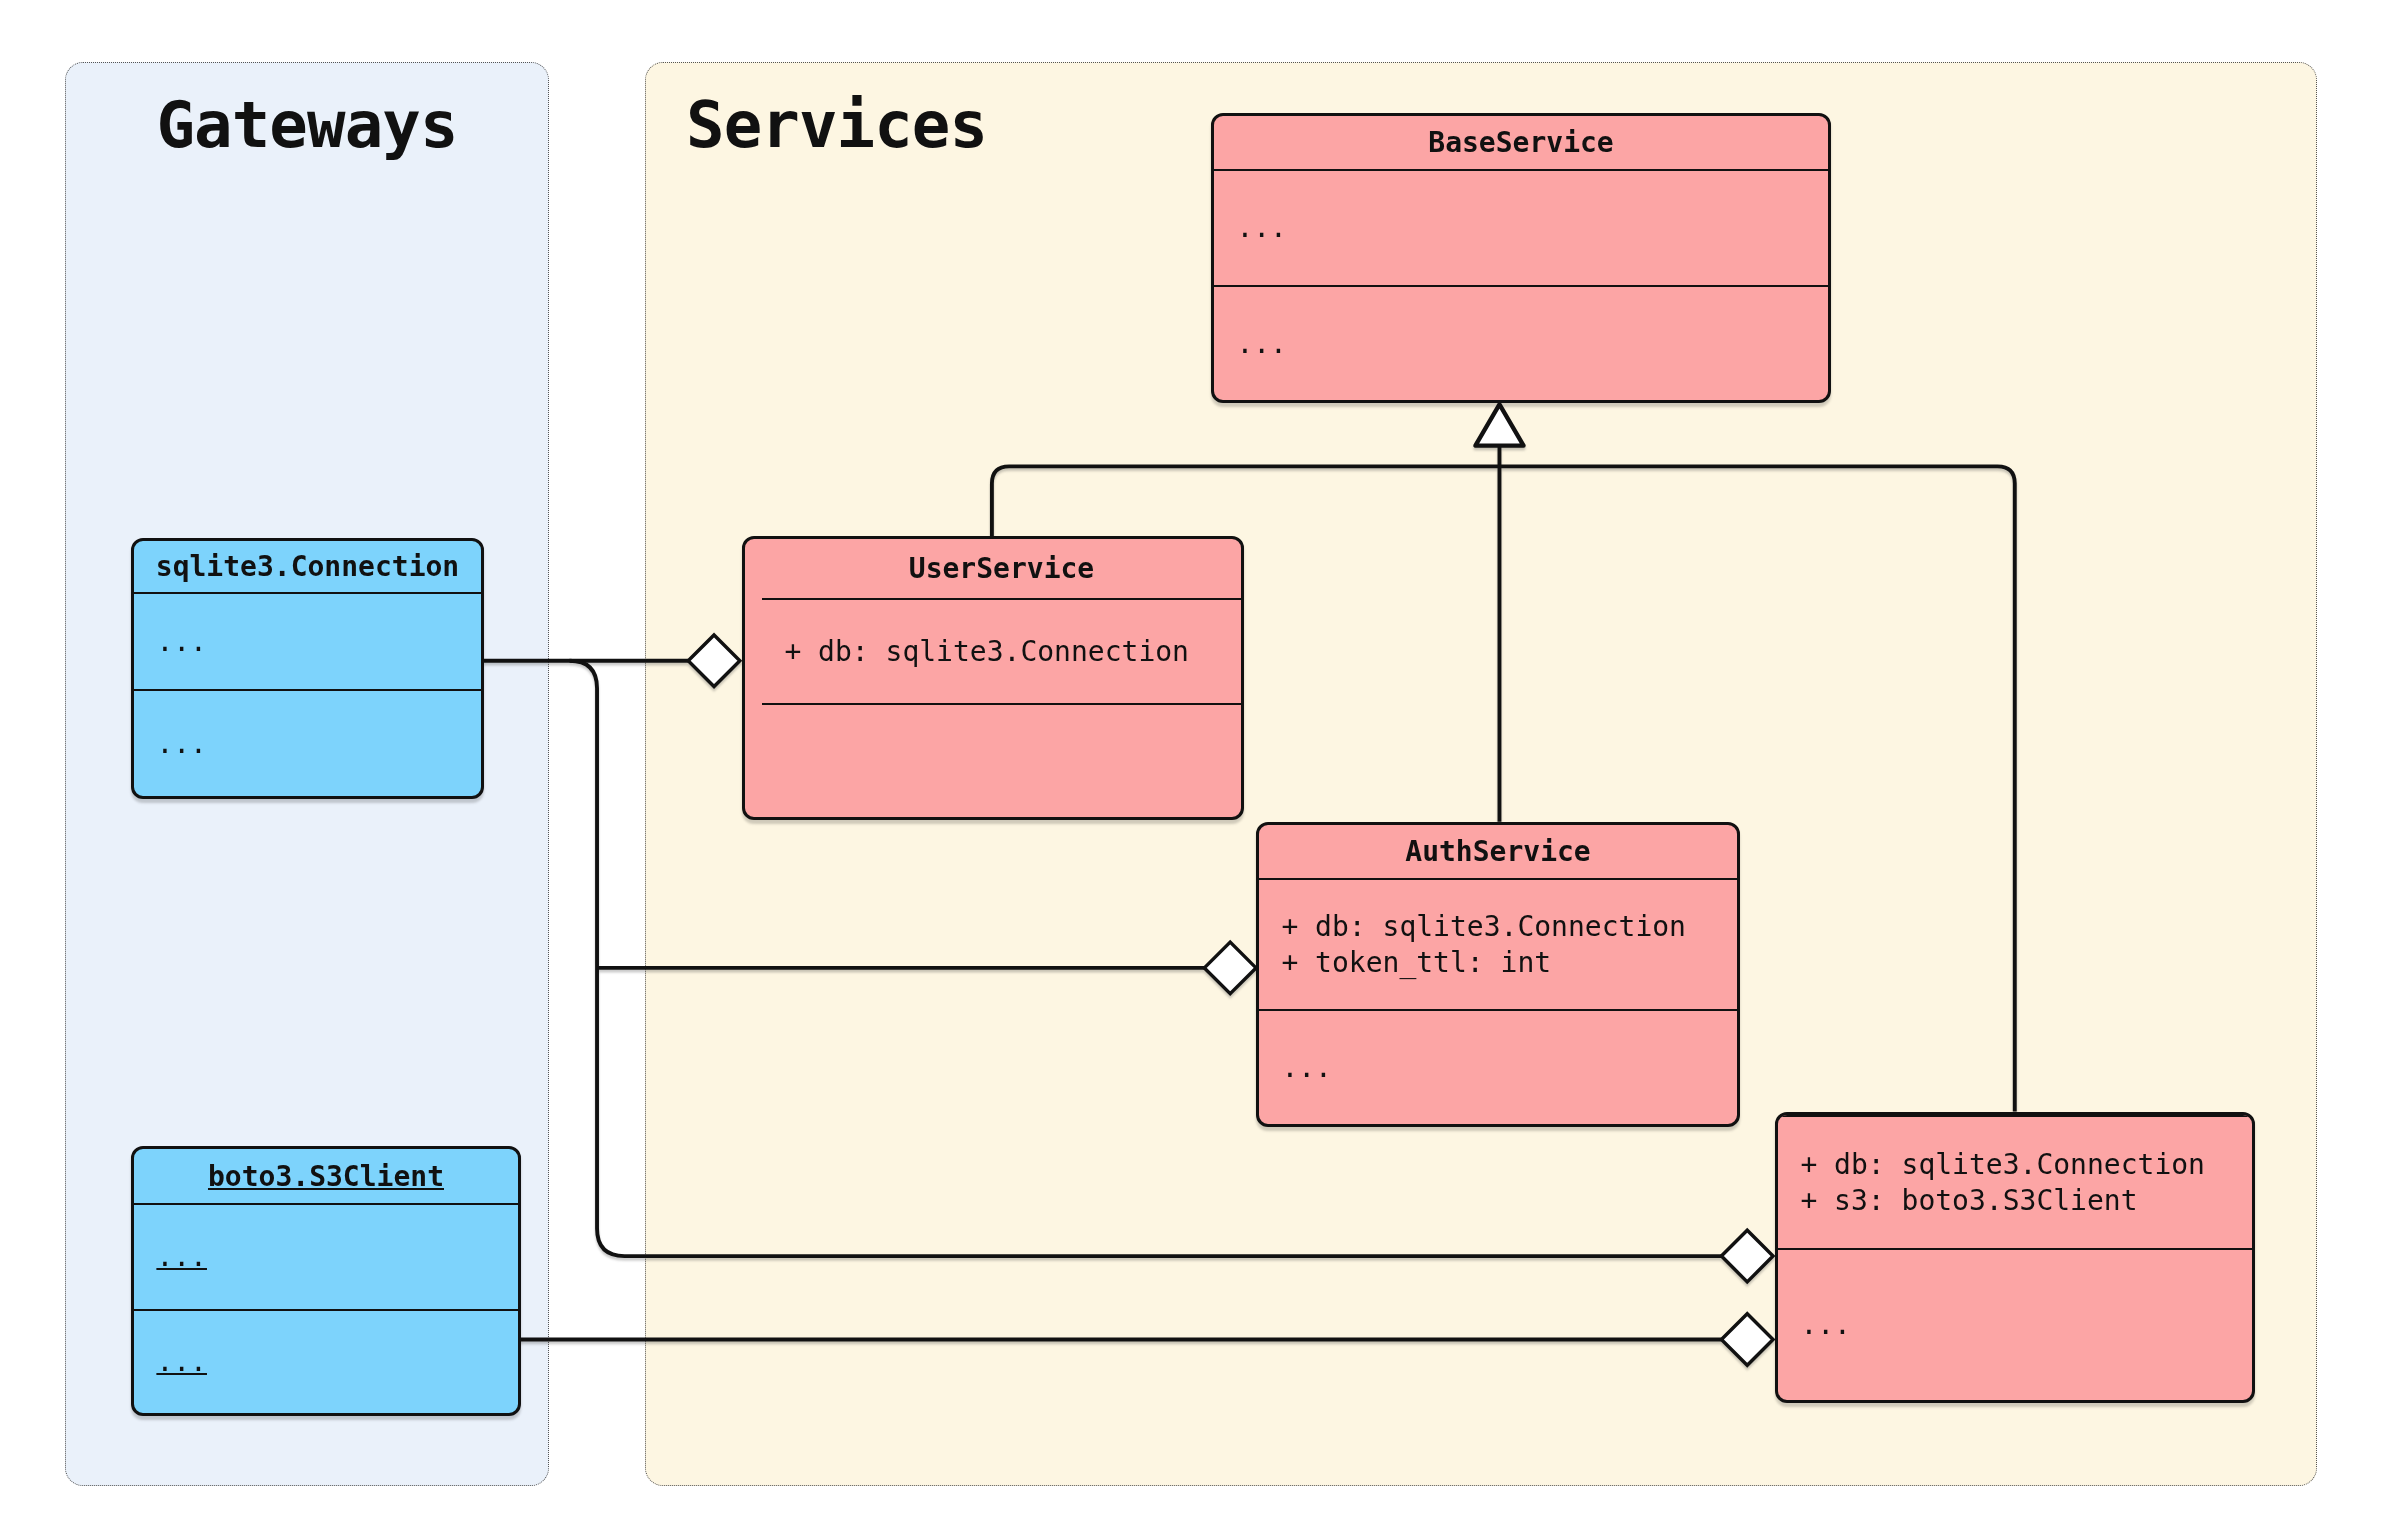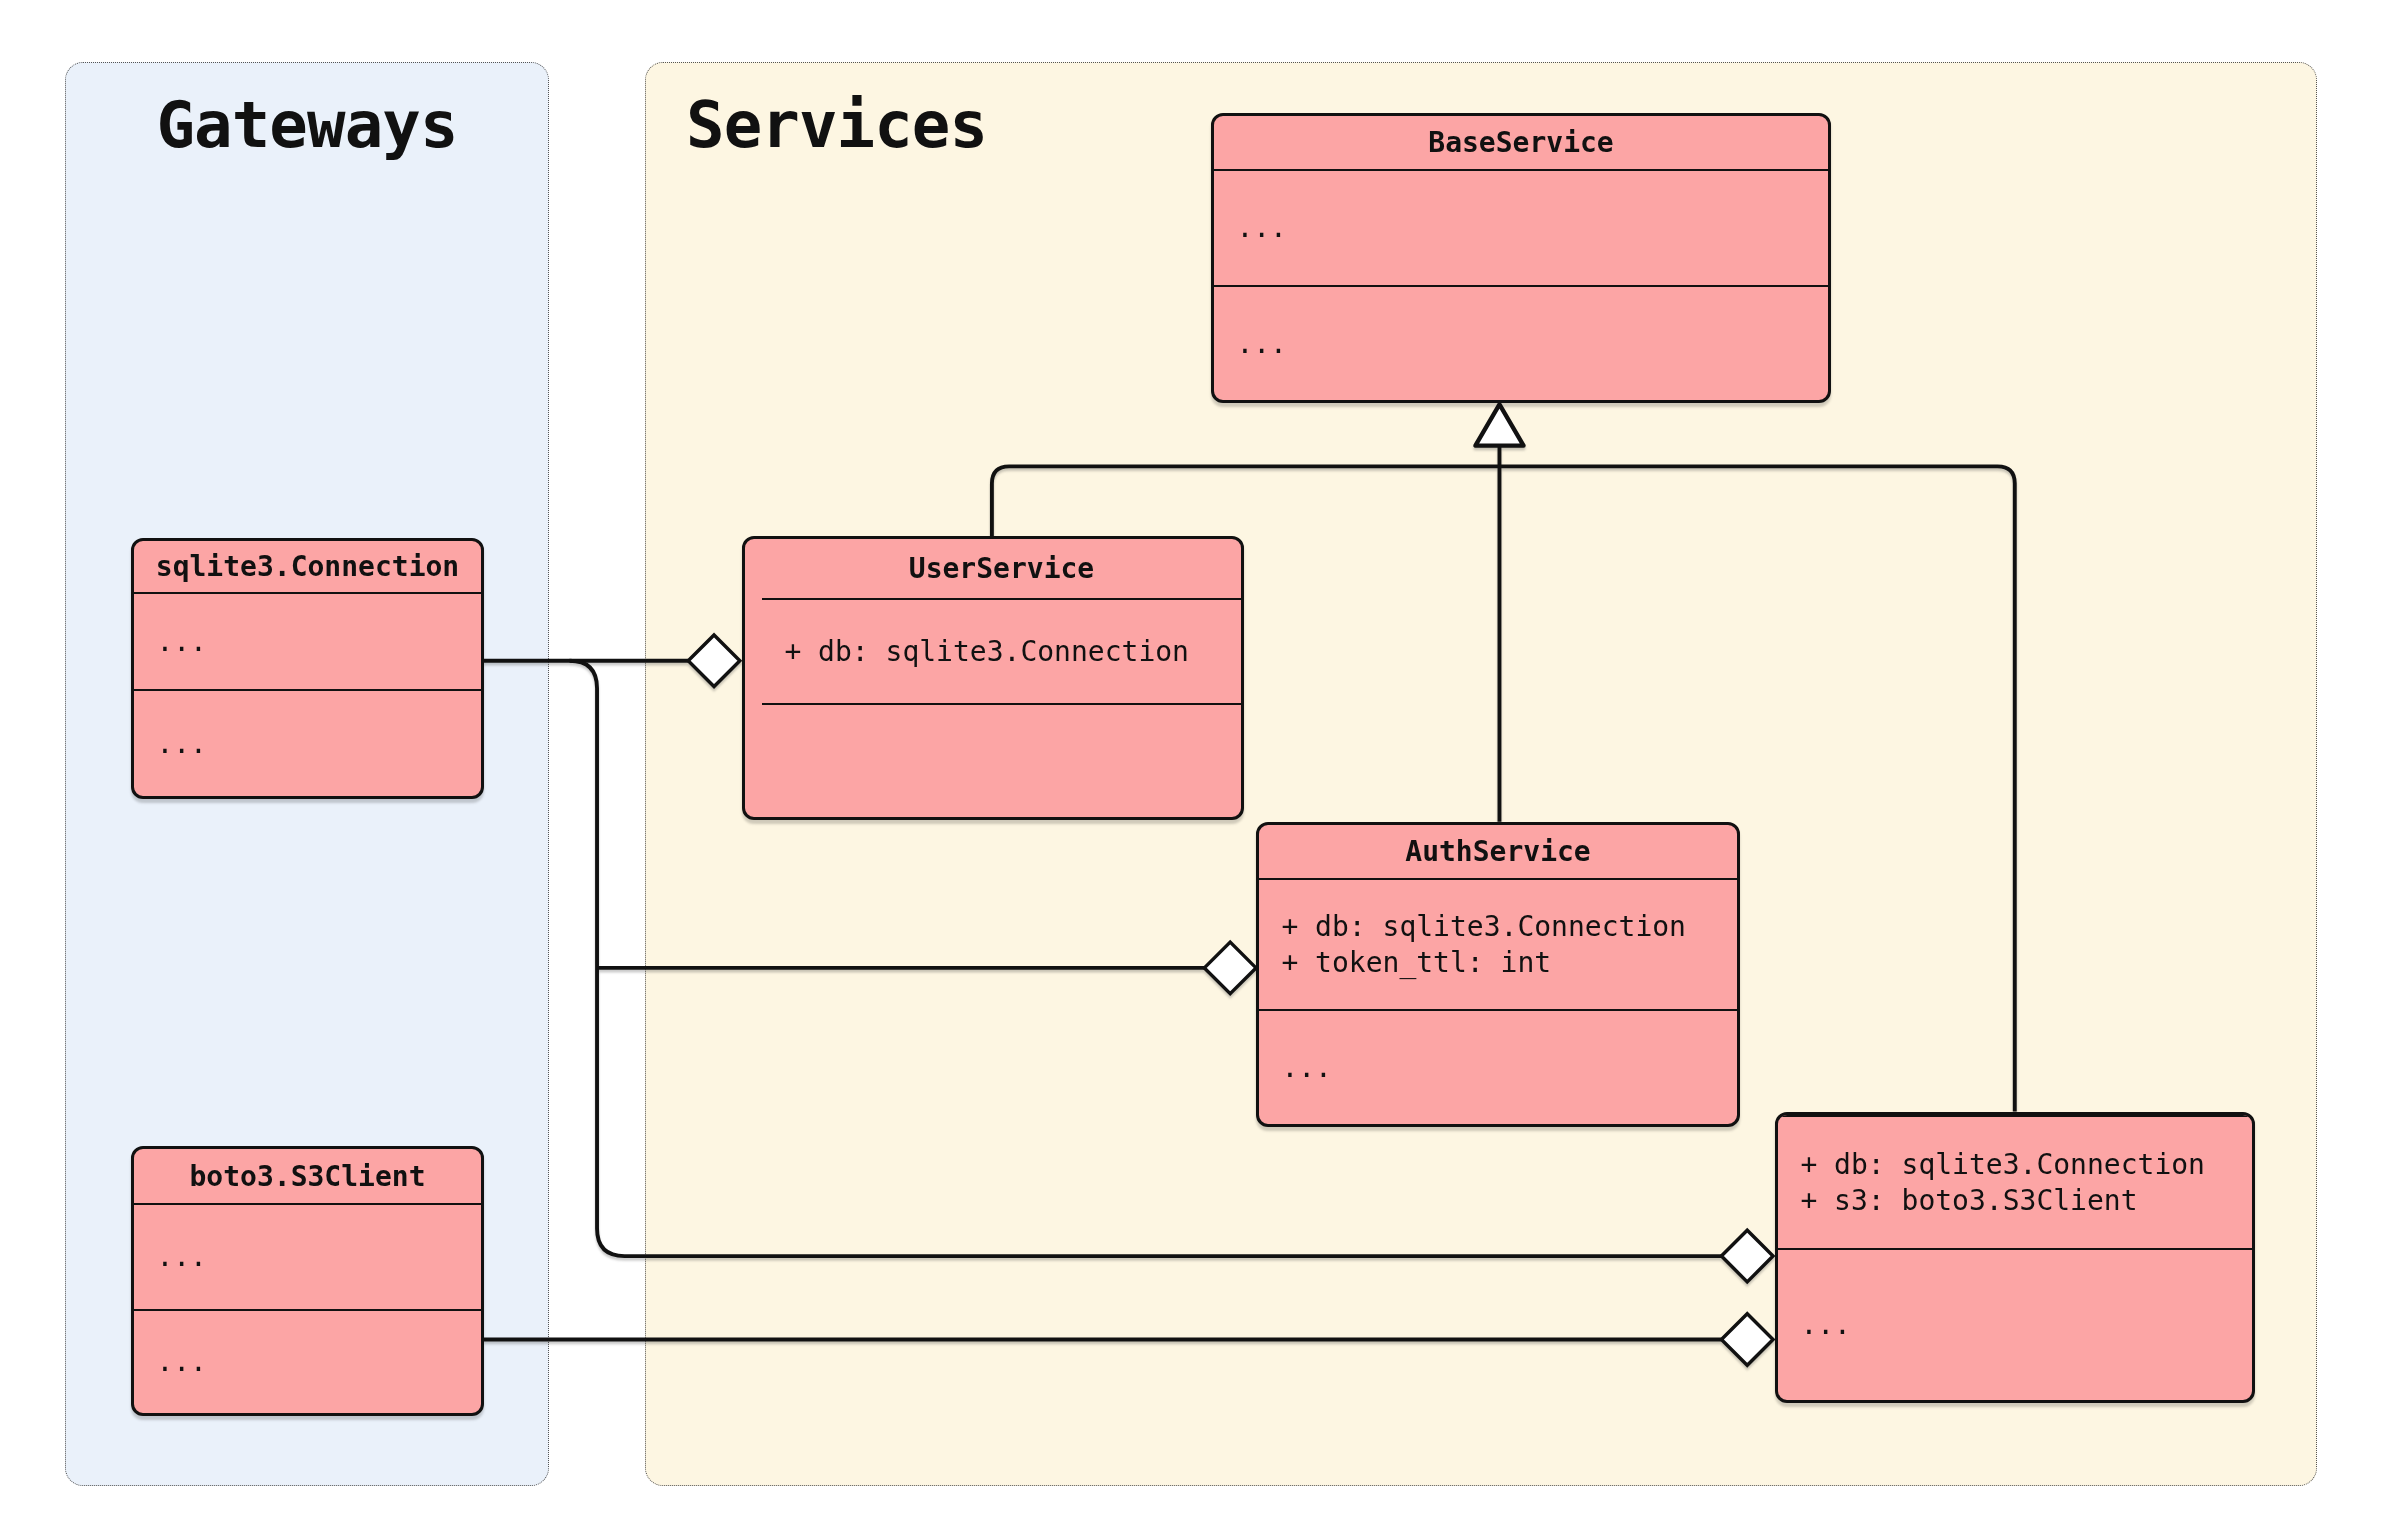--- a/index.html
+++ b/index.html
@@ -43,7 +43,7 @@
     overflow:hidden;
   }
   .cls.yellow{background:#fca5a5;}
-  .cls.blue{background:#fca5a5;}
+  .cls.blue{background:#7dd3fc;}
   .cls-title{
     display:flex;align-items:center;justify-content:center;
     font-weight:700;font-size:28px;

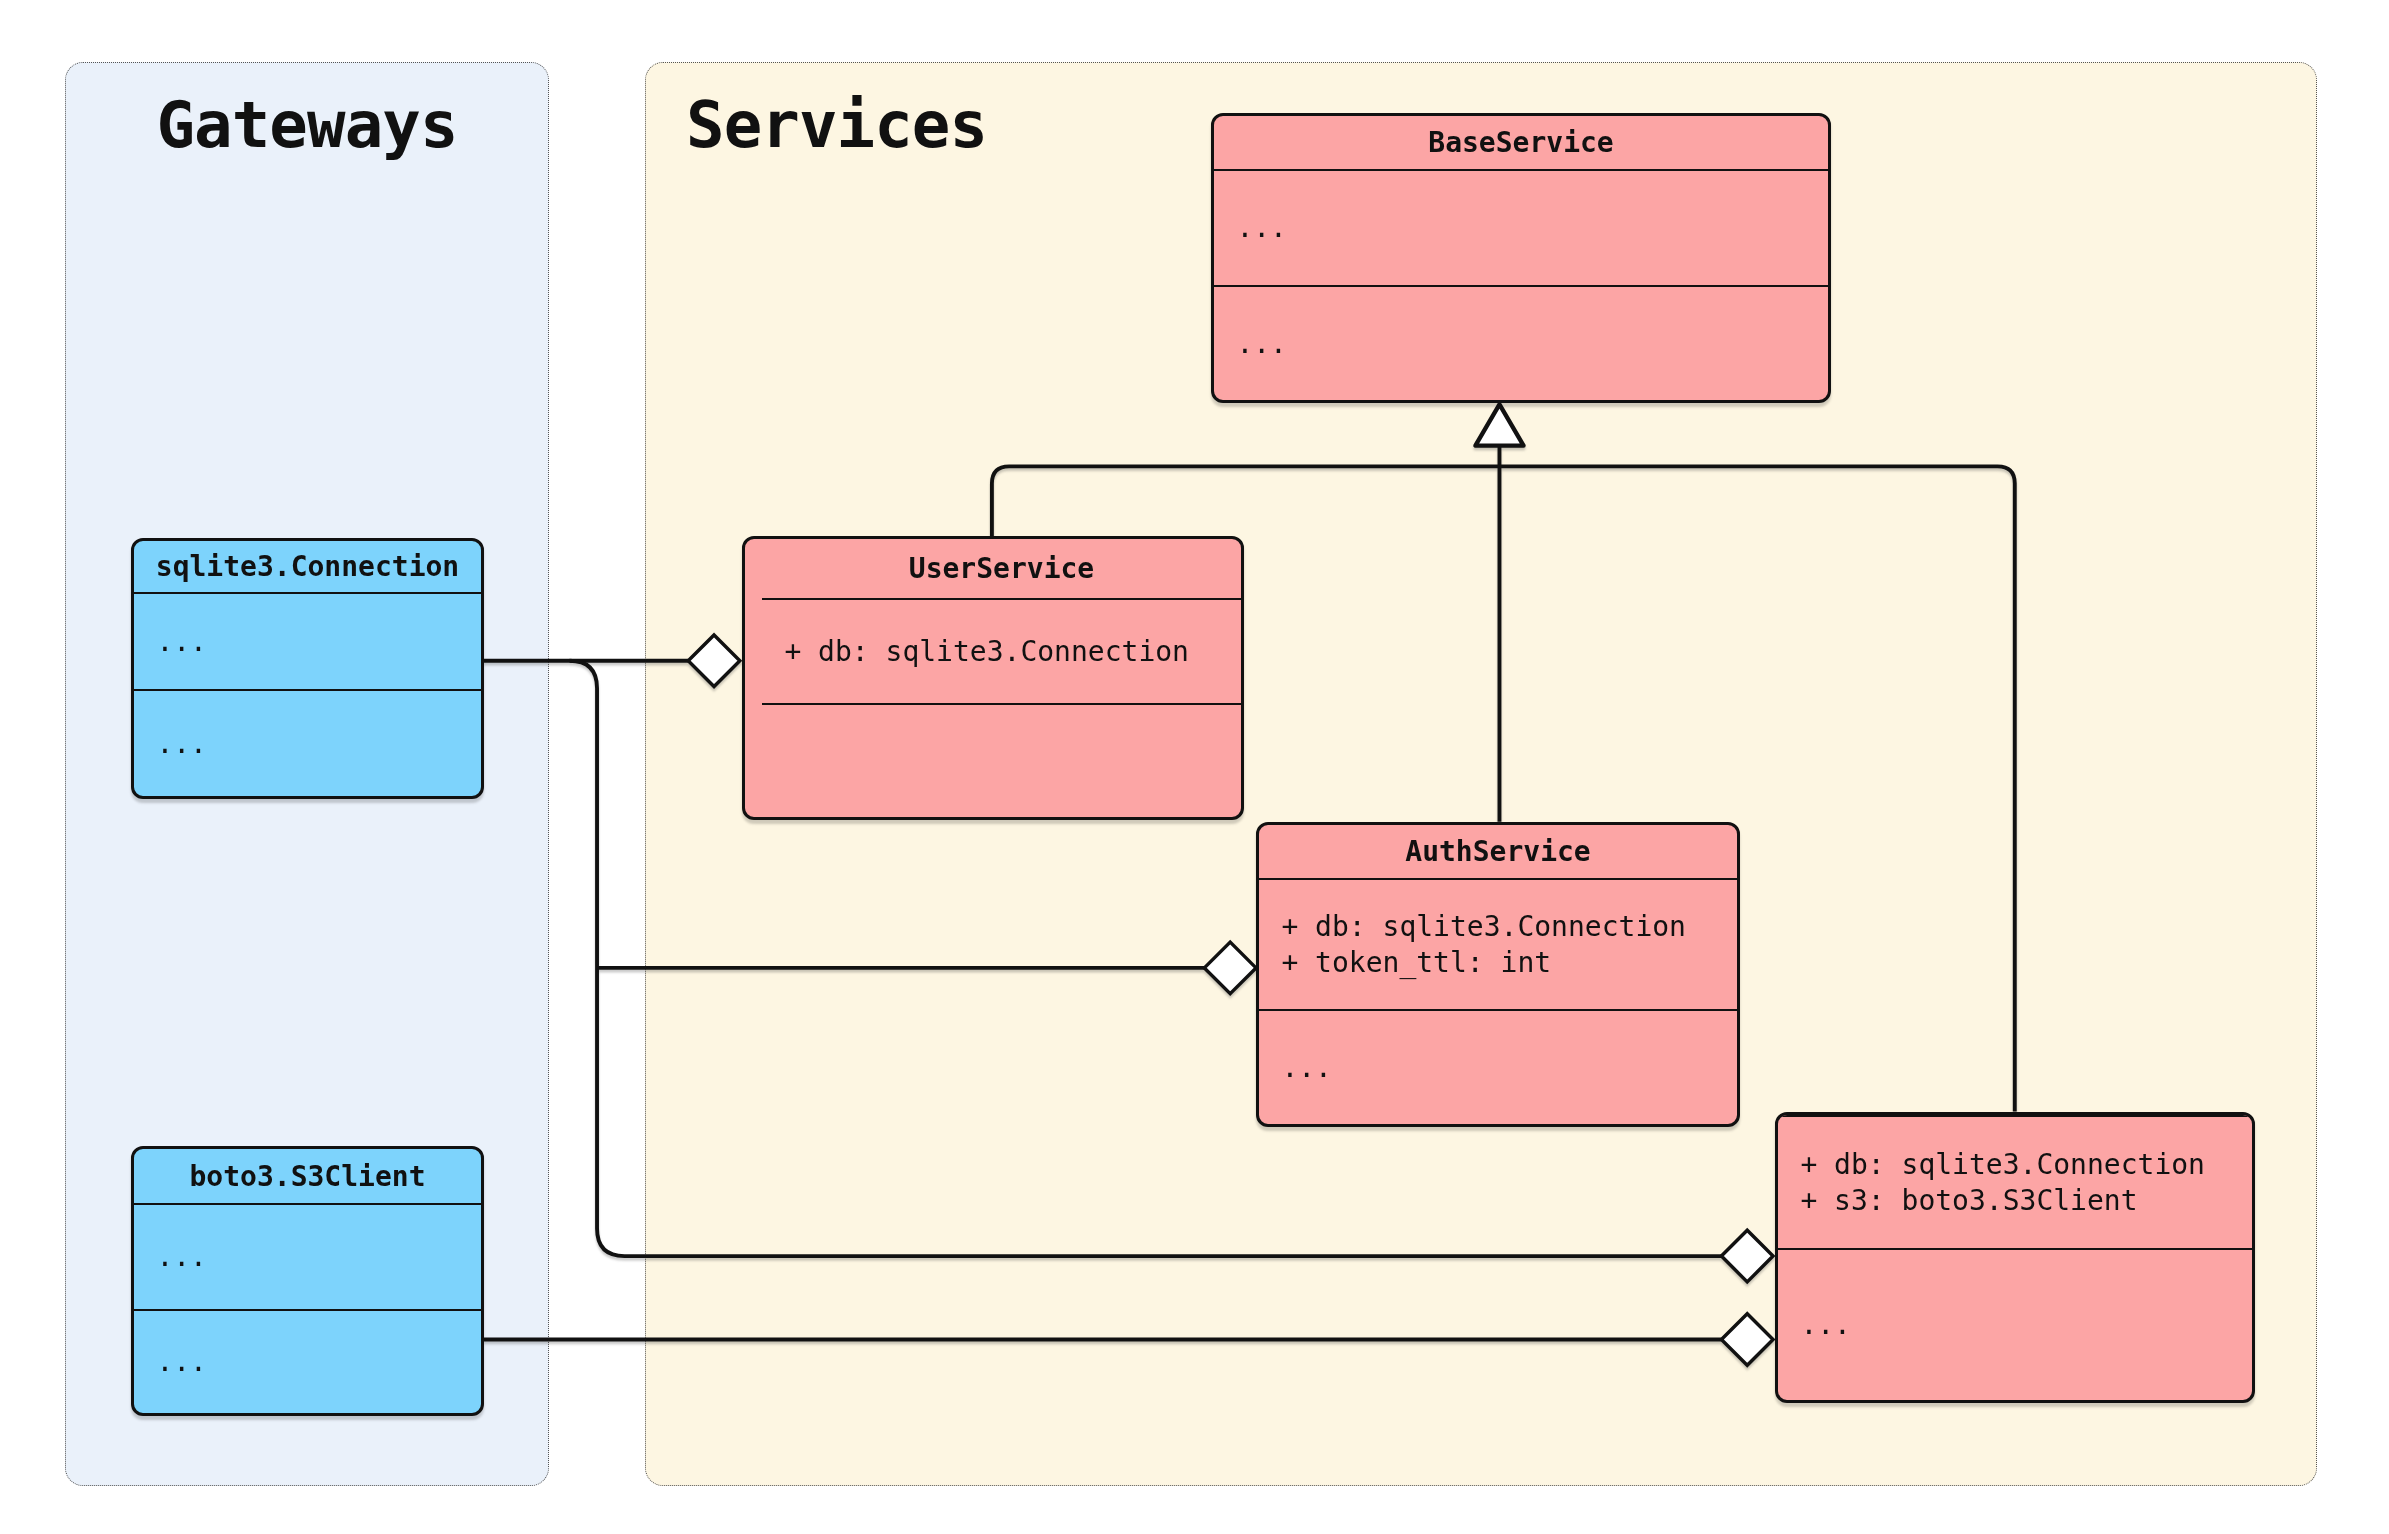--- a/index.html
+++ b/index.html
@@ -153,7 +153,7 @@
     </div>
   </div>
 
-  <div class="cls blue" style="left:131px;top:1146px;width:353px;height:270px;">
+  <div class="cls blue" style="left:131px;top:1146px;width:390px;height:270px;text-decoration:underline;">
     <div class="cls-title" style="height:54px;">boto3.S3Client</div>
     <div class="cls-section" style="height:106px;">
       <div>...</div>

